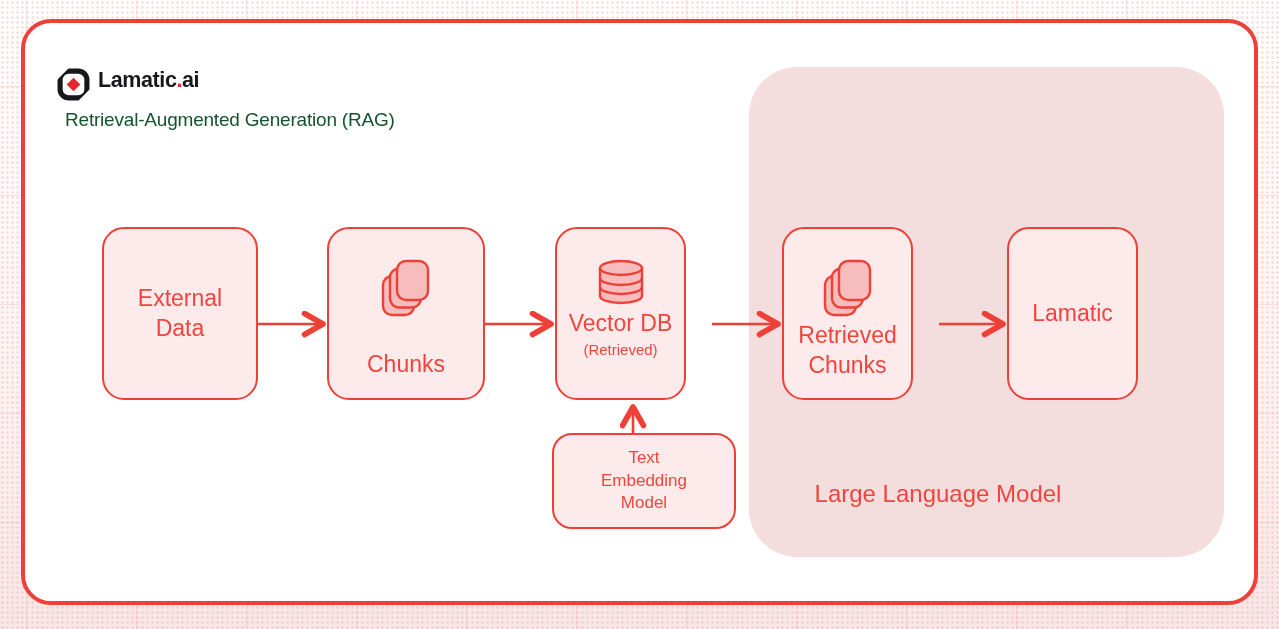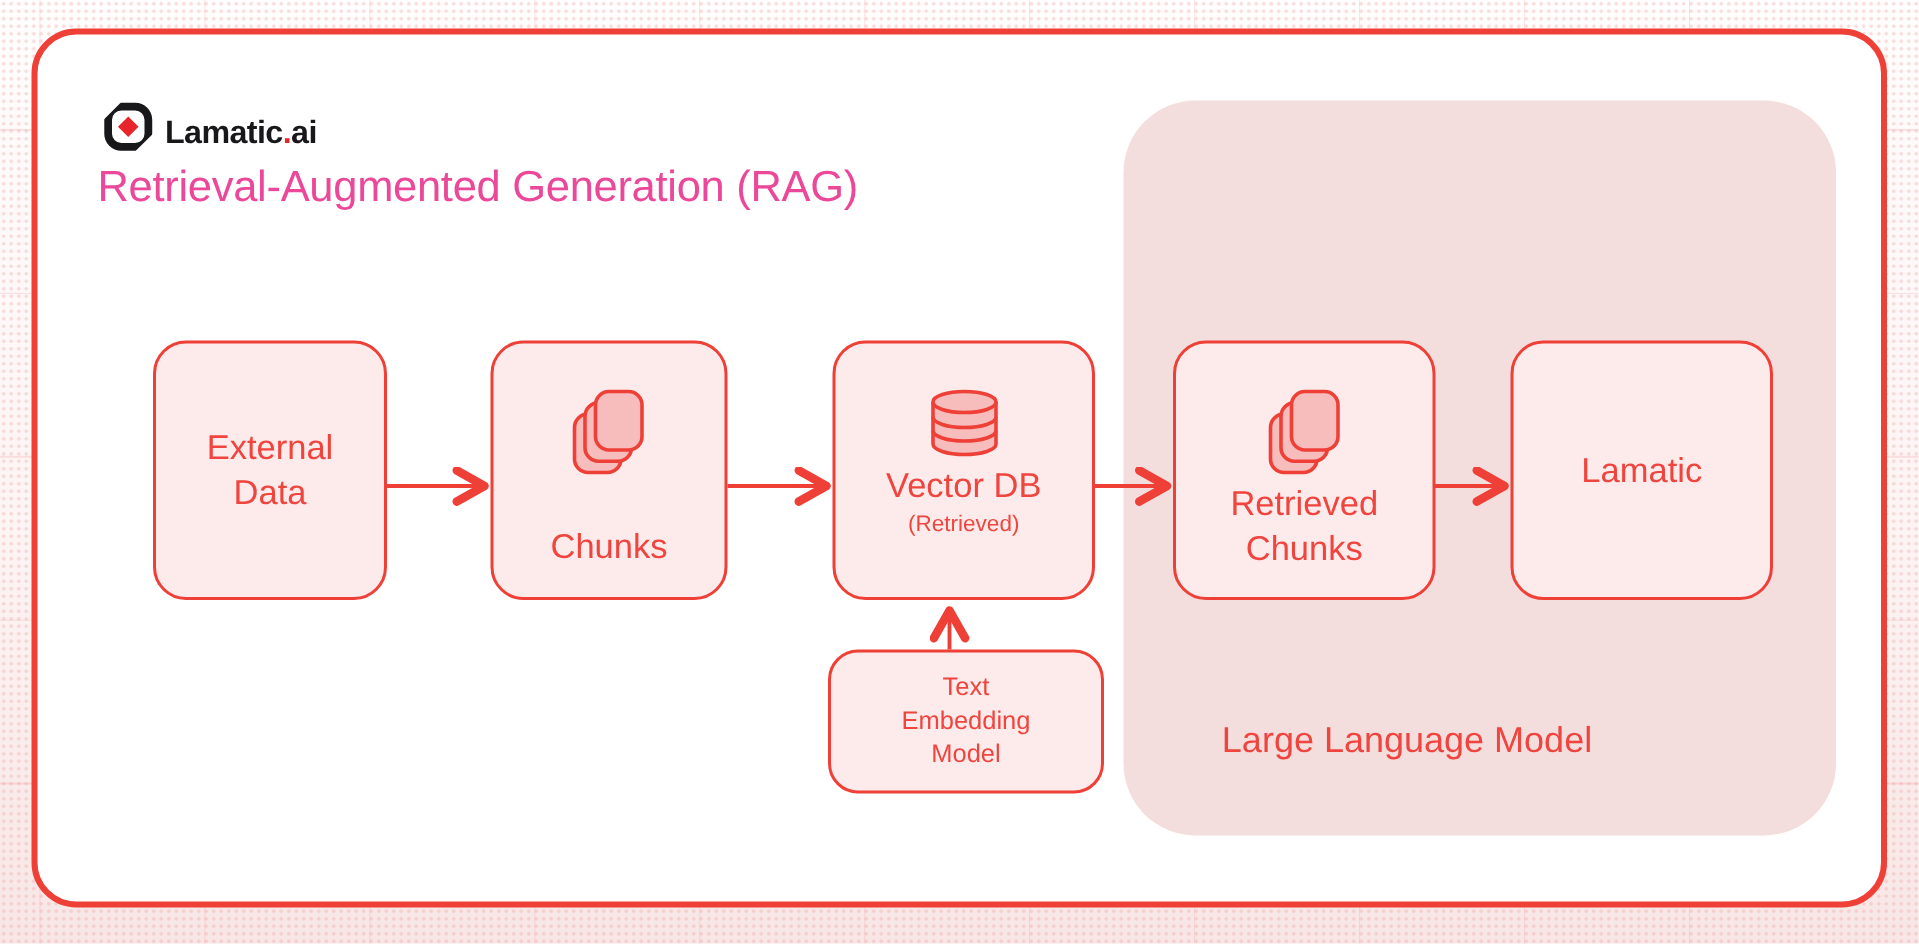--- a/index.html
+++ b/index.html
@@ -21,7 +21,7 @@
     background:#ffffff;
   }
   
-  .logo-row{position:absolute;left:44px;top:45px;display:flex;align-items:flex-end;gap:8px;}
+  .logo-row{position:absolute;left:32px;top:45px;display:flex;align-items:flex-start;gap:8px;}
   .logo-text{font-size:21.5px;font-weight:800;color:#18181b;letter-spacing:-0.4px;}
   .logo-text .dot{color:#e8252b;}
   .page-title{

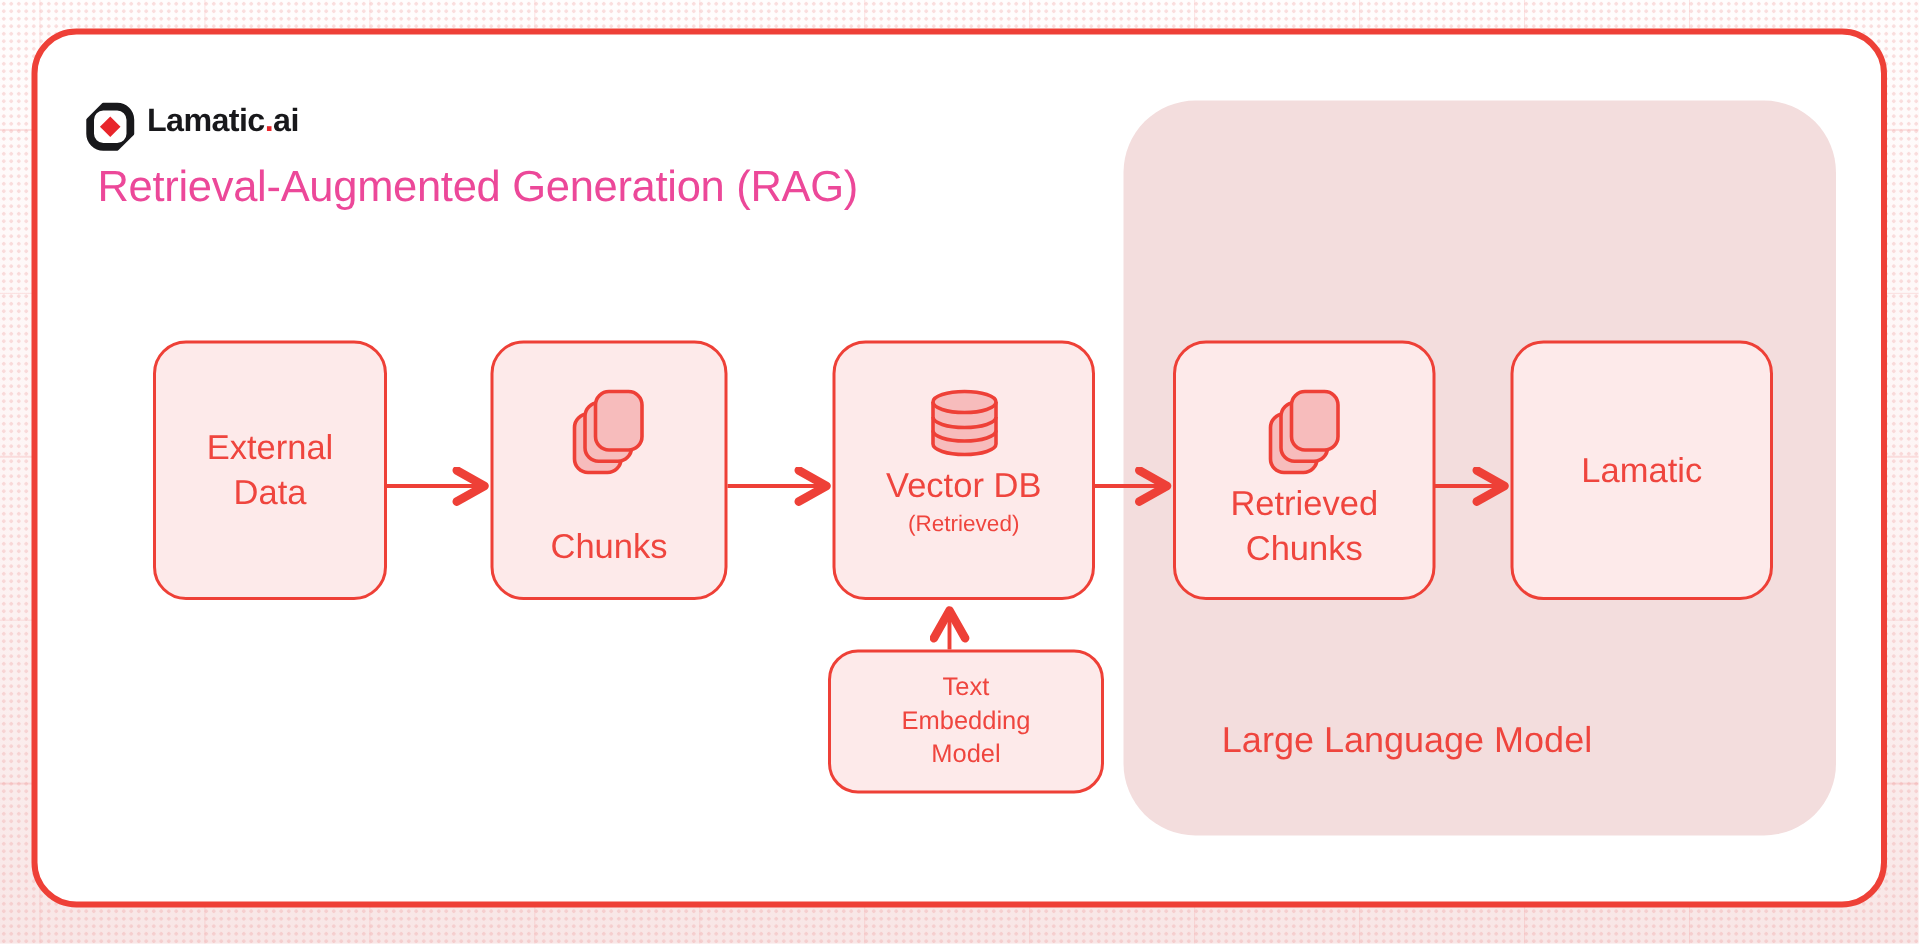--- a/index.html
+++ b/index.html
@@ -25,8 +25,8 @@
   .logo-text{font-size:21.5px;font-weight:800;color:#18181b;letter-spacing:-0.4px;}
   .logo-text .dot{color:#e8252b;}
   .page-title{
-    position:absolute;left:40px;top:86px;font-size:29px;font-weight:500;
-    color:#ec4899;letter-spacing:-0.2px;
+    position:absolute;left:40px;top:86px;font-size:19px;font-weight:500;
+    color:#14532d;letter-spacing:-0.2px;
   }
   
   .llm-region{

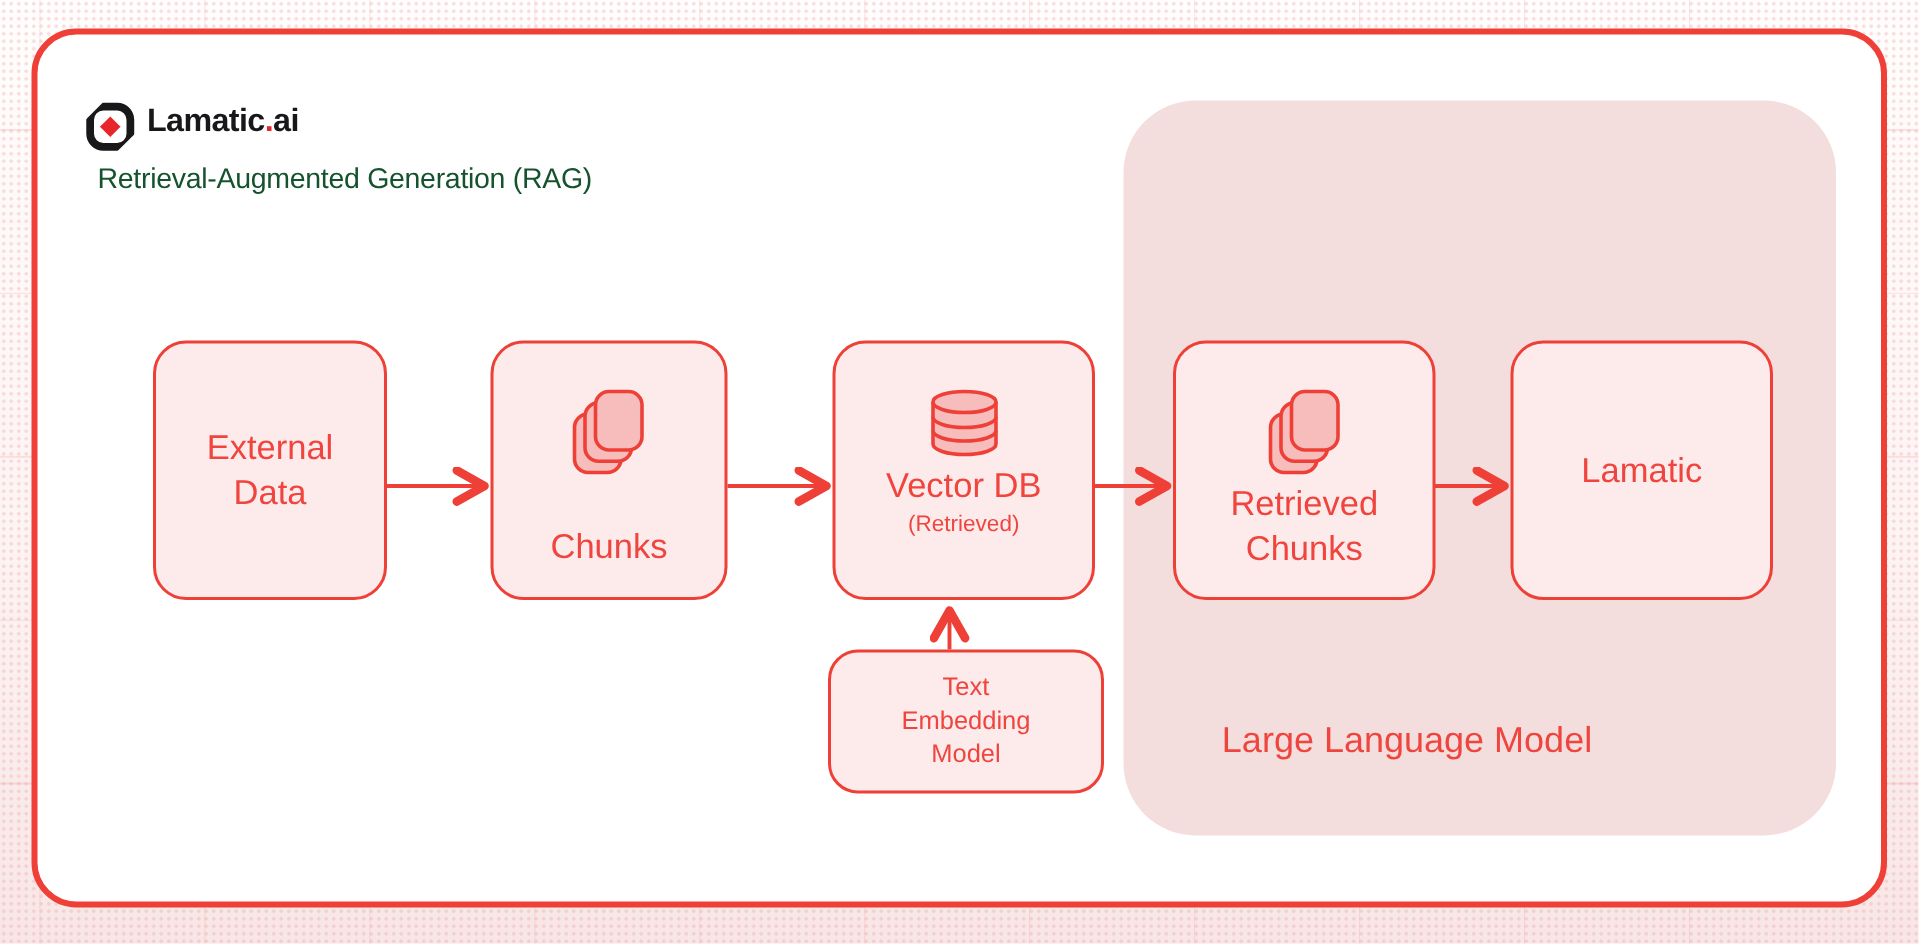--- a/index.html
+++ b/index.html
@@ -39,7 +39,7 @@
   }
   
   .node{
-    position:absolute;box-sizing:border-box;width:175px;height:173px;
+    position:absolute;box-sizing:border-box;width:131px;height:173px;
     background:#fdeaea;border:2.5px solid #ee4037;border-radius:22px;
     display:flex;flex-direction:column;align-items:center;justify-content:center;
     color:#ef453e;text-align:center;

